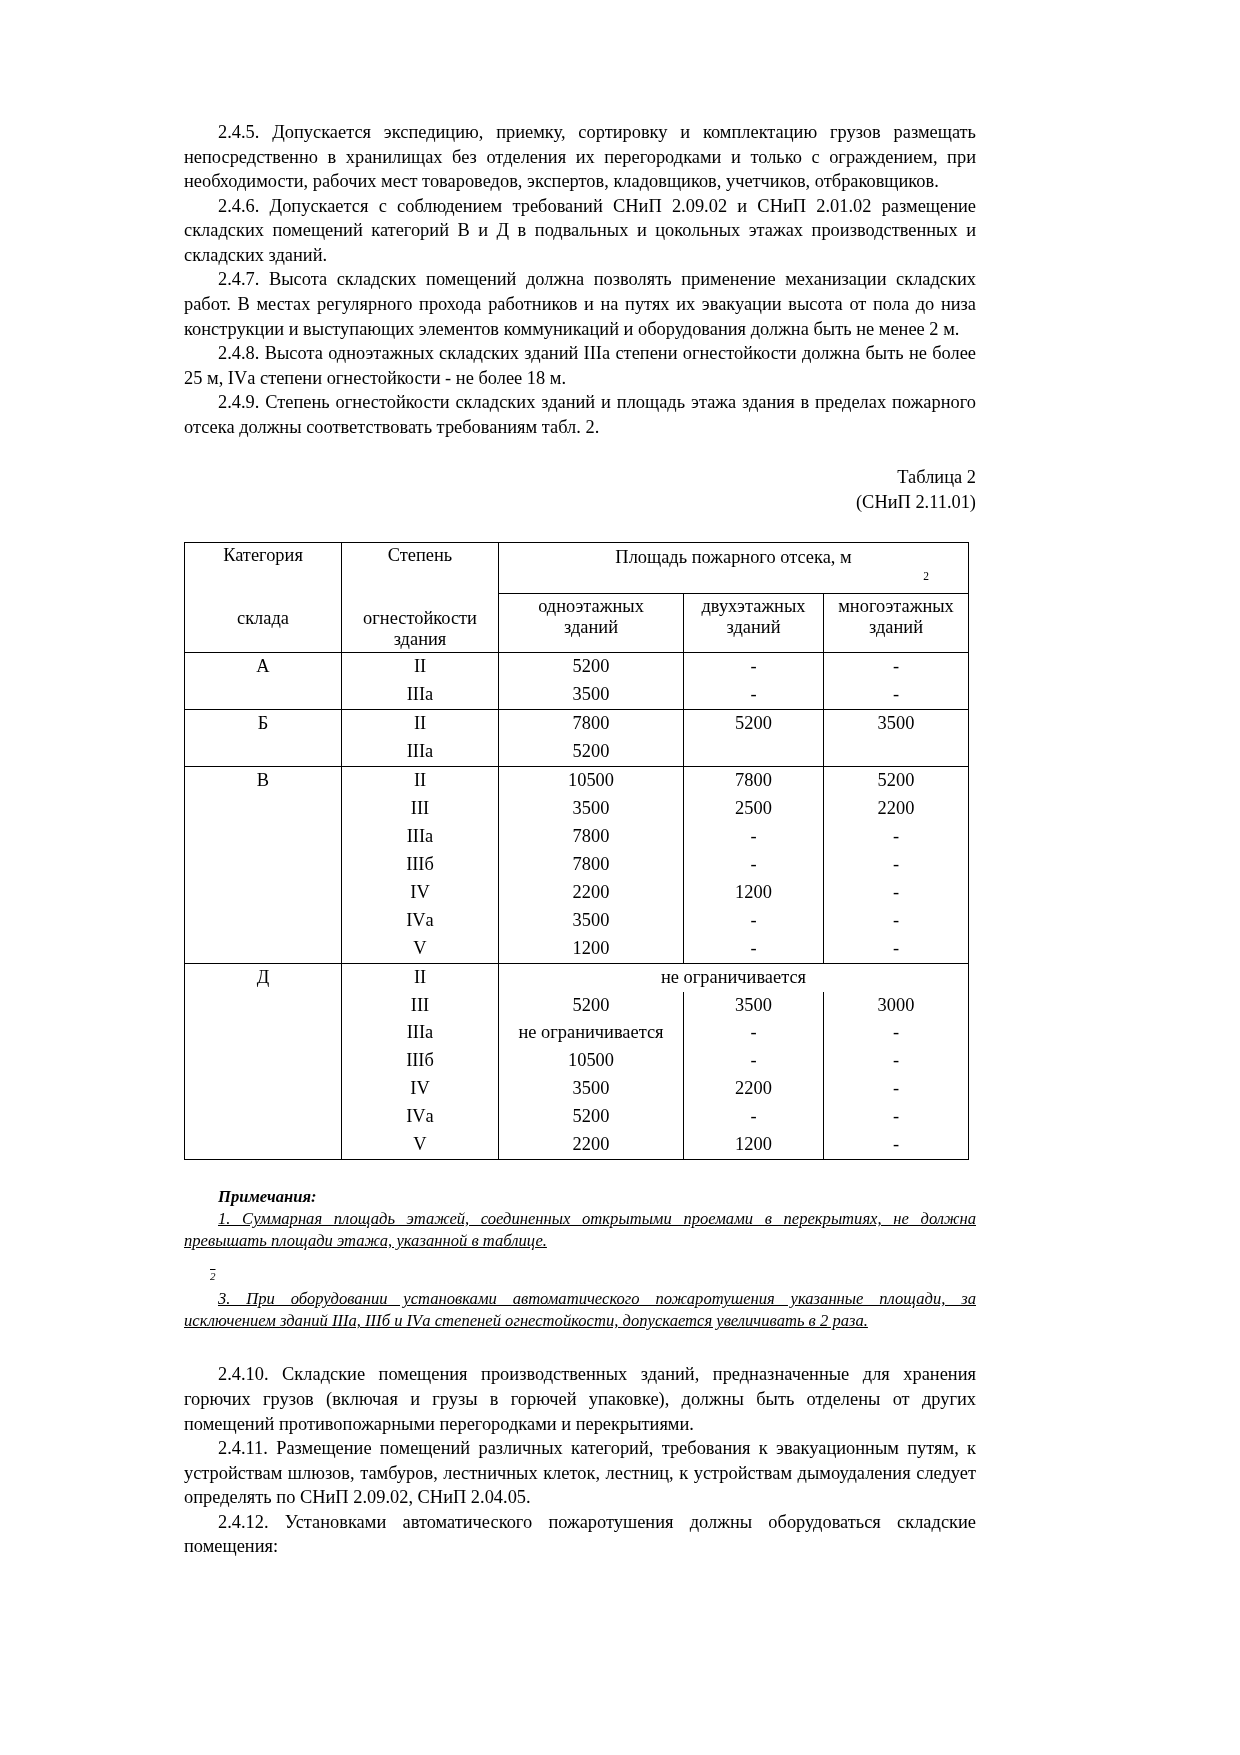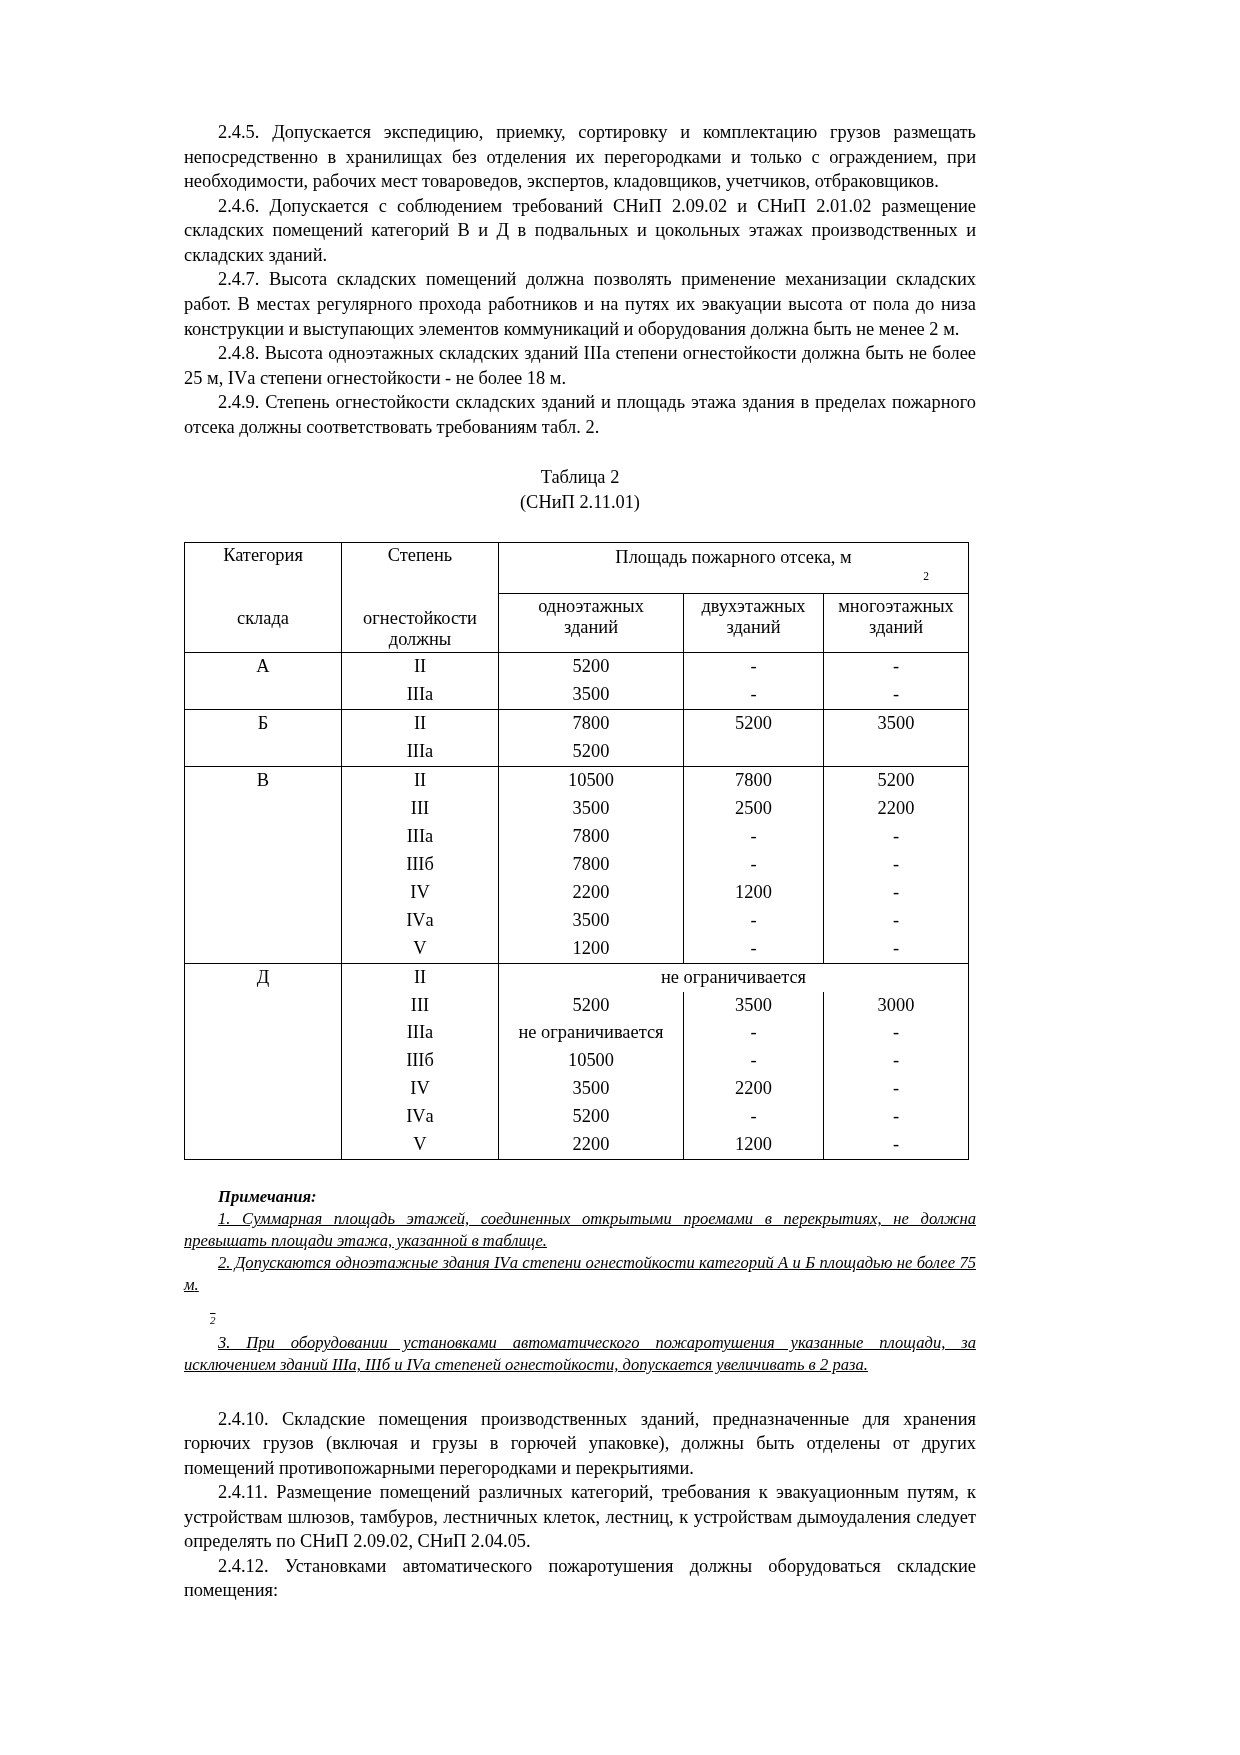--- a/index.html
+++ b/index.html
@@ -31,7 +31,7 @@
   }
   .right-block {
     margin-top: 26px;
-    text-align: center;
+    text-align: right;
     font-size: 18.4px;
     line-height: 1.335;
   }

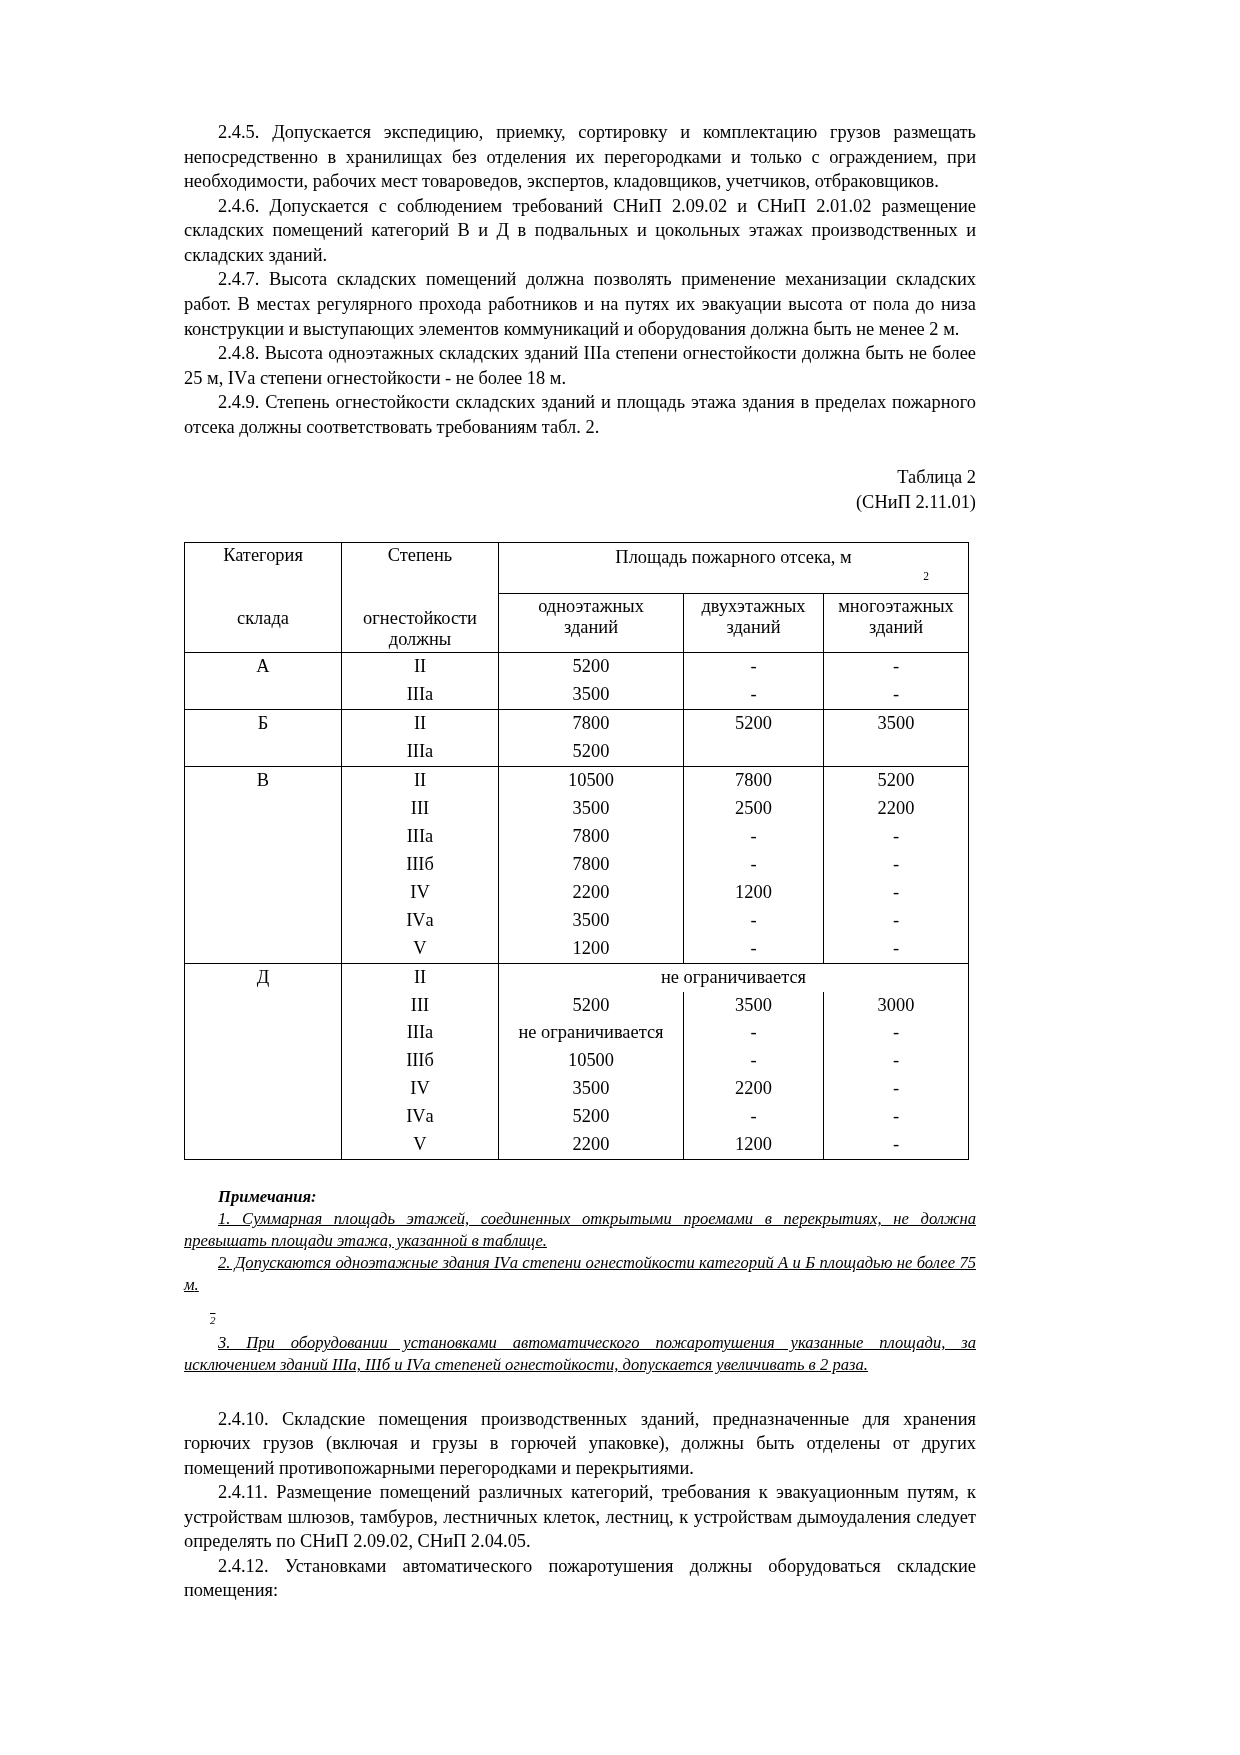--- a/index.html
+++ b/index.html
@@ -160,7 +160,7 @@
         <td rowspan="2" class="hdr-tall">
           <span>Степень</span>
           <span class="hdr-line2">огнестойкости</span>
-          <span style="display:block">должны</span>
+          <span style="display:block">здания</span>
         </td>
         <td colspan="3" class="hdr-area" style="height:46px">
           <span class="area-label">Площадь пожарного отсека, м</span>

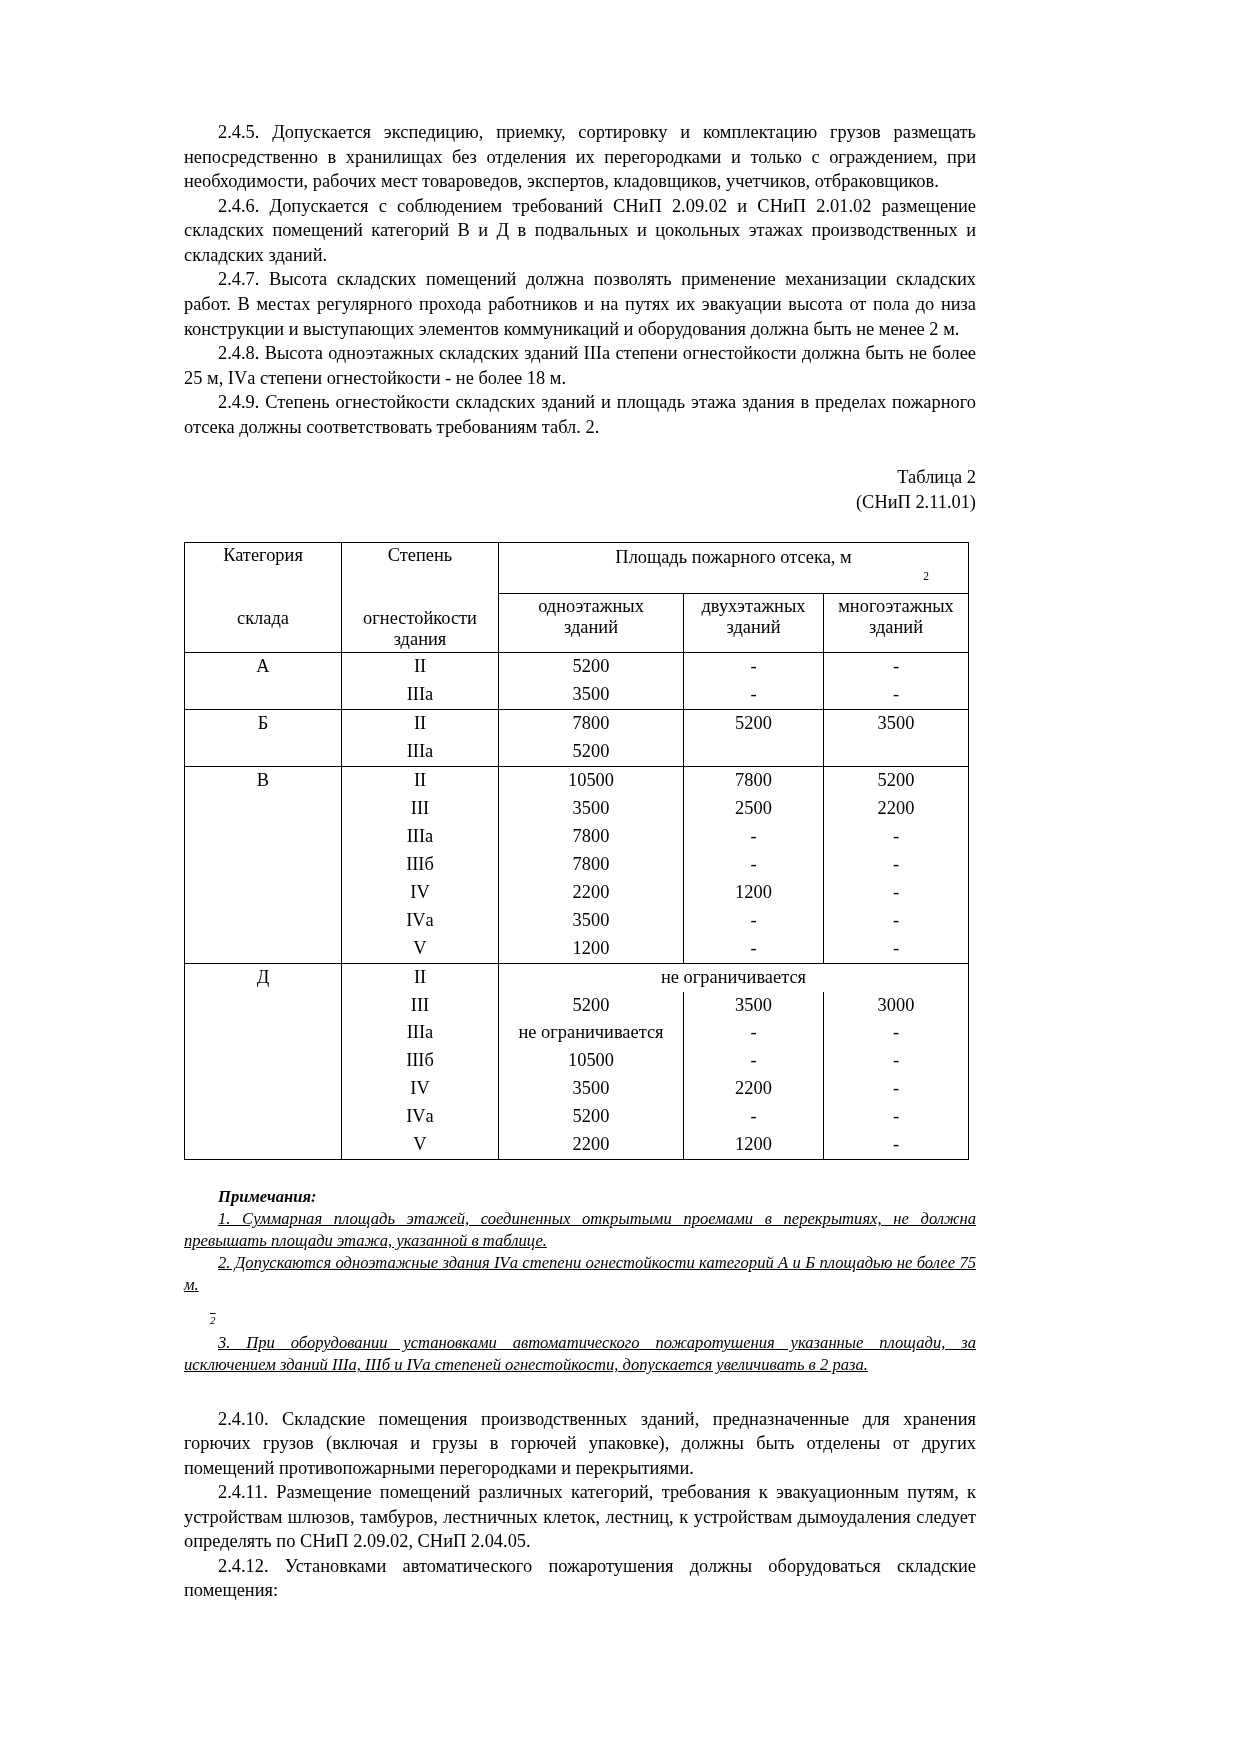--- a/index.html
+++ b/index.html
@@ -301,7 +301,6 @@
   <div class="notes">
     <p class="note-head">Примечания:</p>
     <p class="note">1. Суммарная площадь этажей, соединенных открытыми проемами в перекрытиях, не должна превышать площади этажа, указанной в таблице.</p>
-    <p class="note"><span>2. Допускаются одноэтажные здания IVа степени огнестойкости категорий А и Б площадью не более 75 м</span><span>.</span></p>
     <p class="note" style="text-indent:0"><span class="note-sup">2</span></p>
     <div class="gap-sm"></div>
     <p class="note">3. При оборудовании установками автоматического пожаротушения указанные площади, за исключением зданий IIIа, IIIб и IVа степеней огнестойкости, допускается увеличивать в 2 раза.</p>

